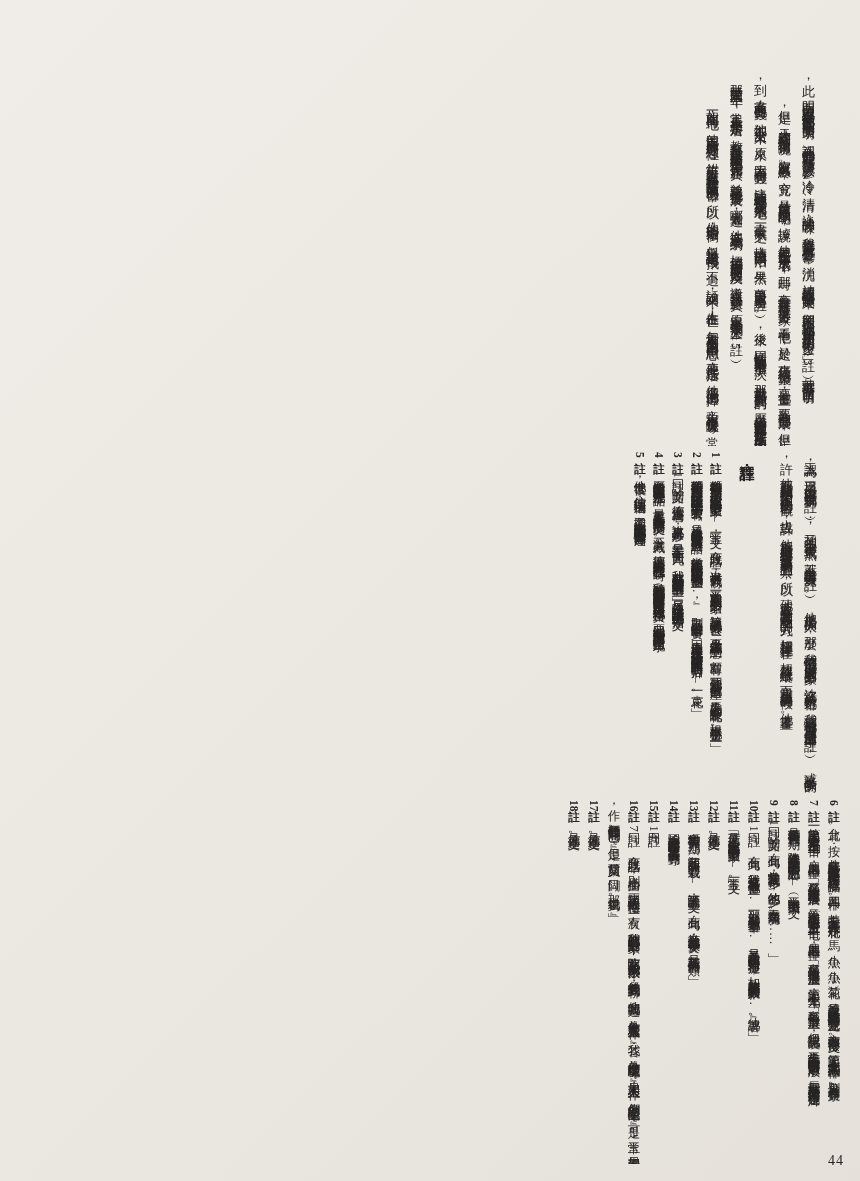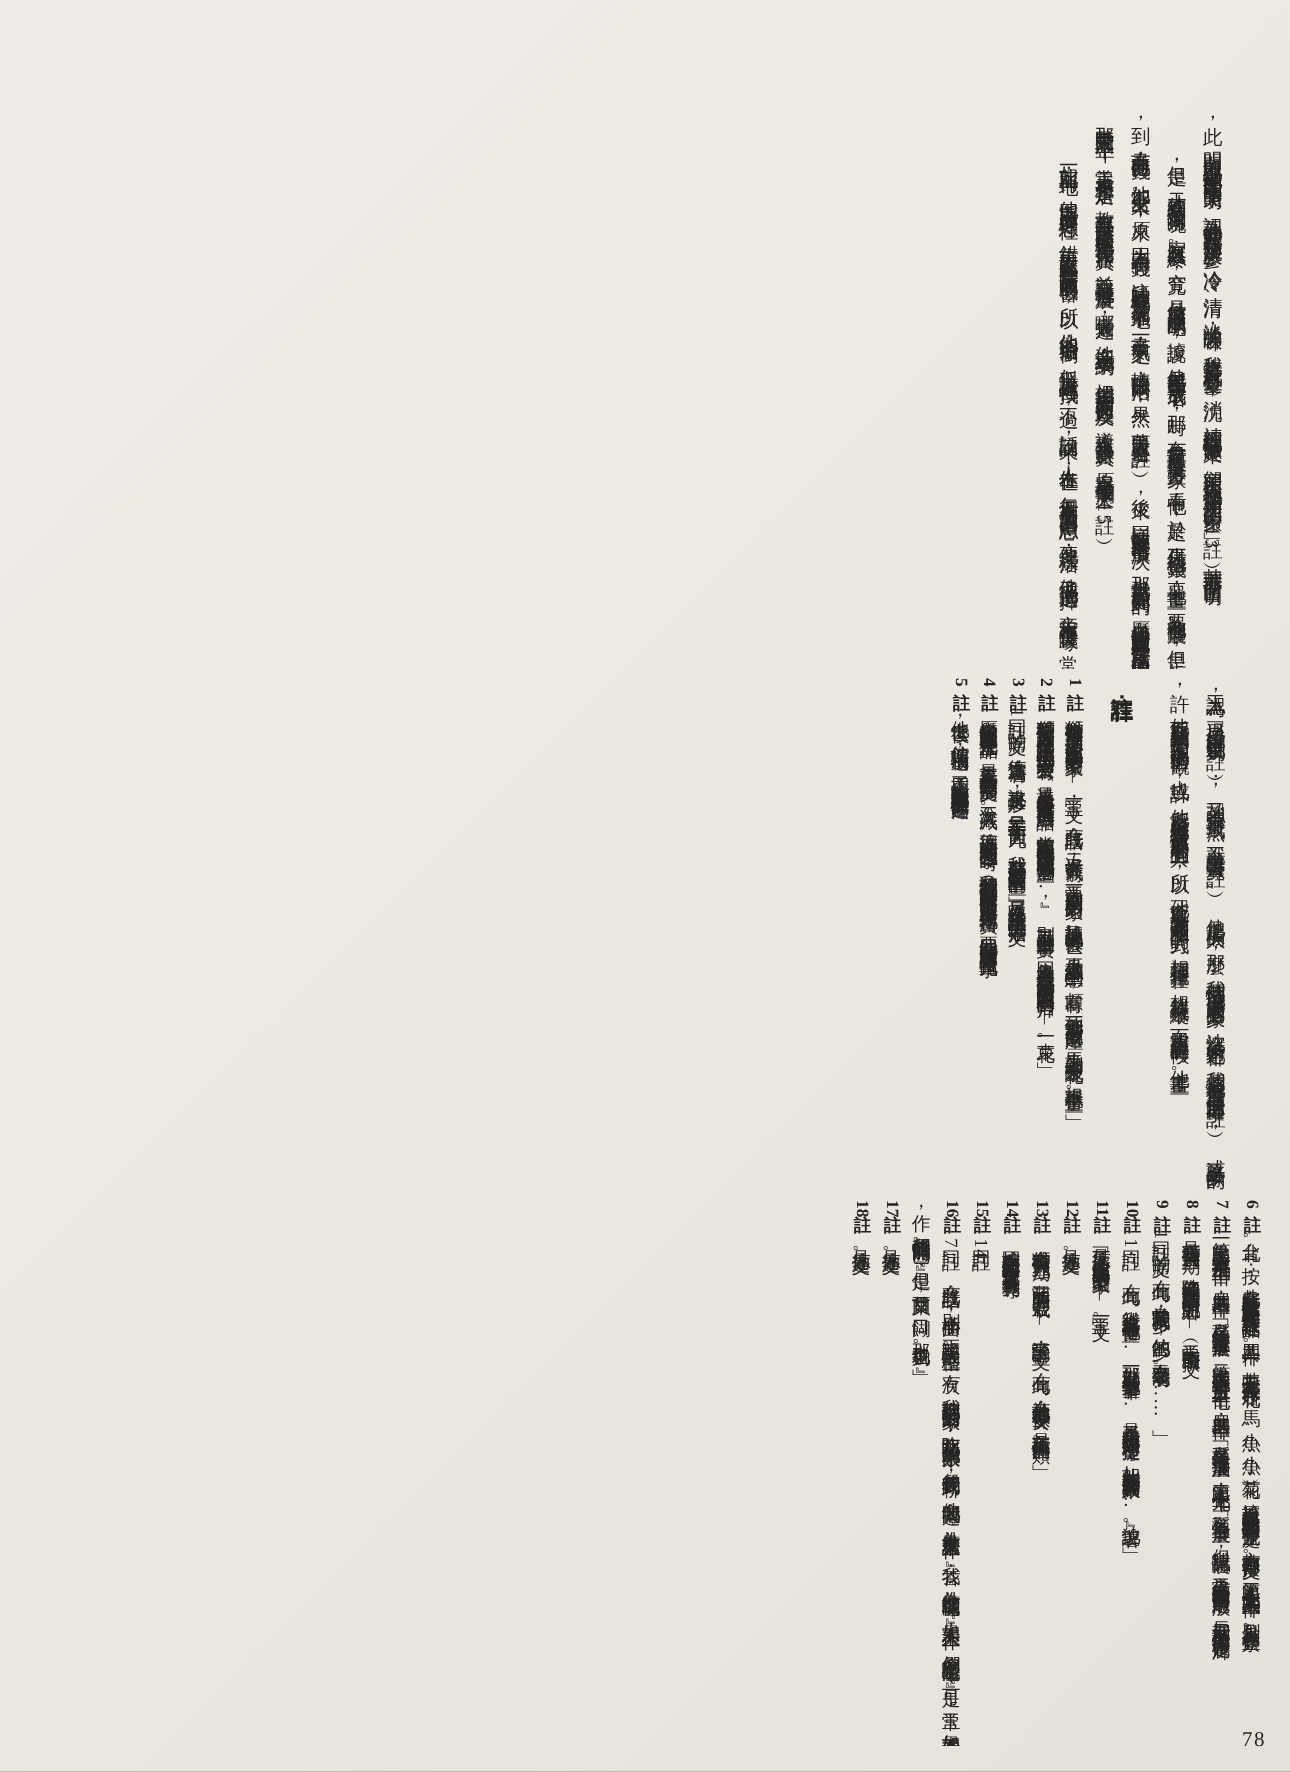--- a/index.html
+++ b/index.html
@@ -73,7 +73,7 @@
     <p class="note"><span class="note-label">註18</span><span>見席德進文。</span></p>
   </div>
 
-  <div class="page-number">78</div>
+  <div class="page-number">44</div>
 
 </div>
 

